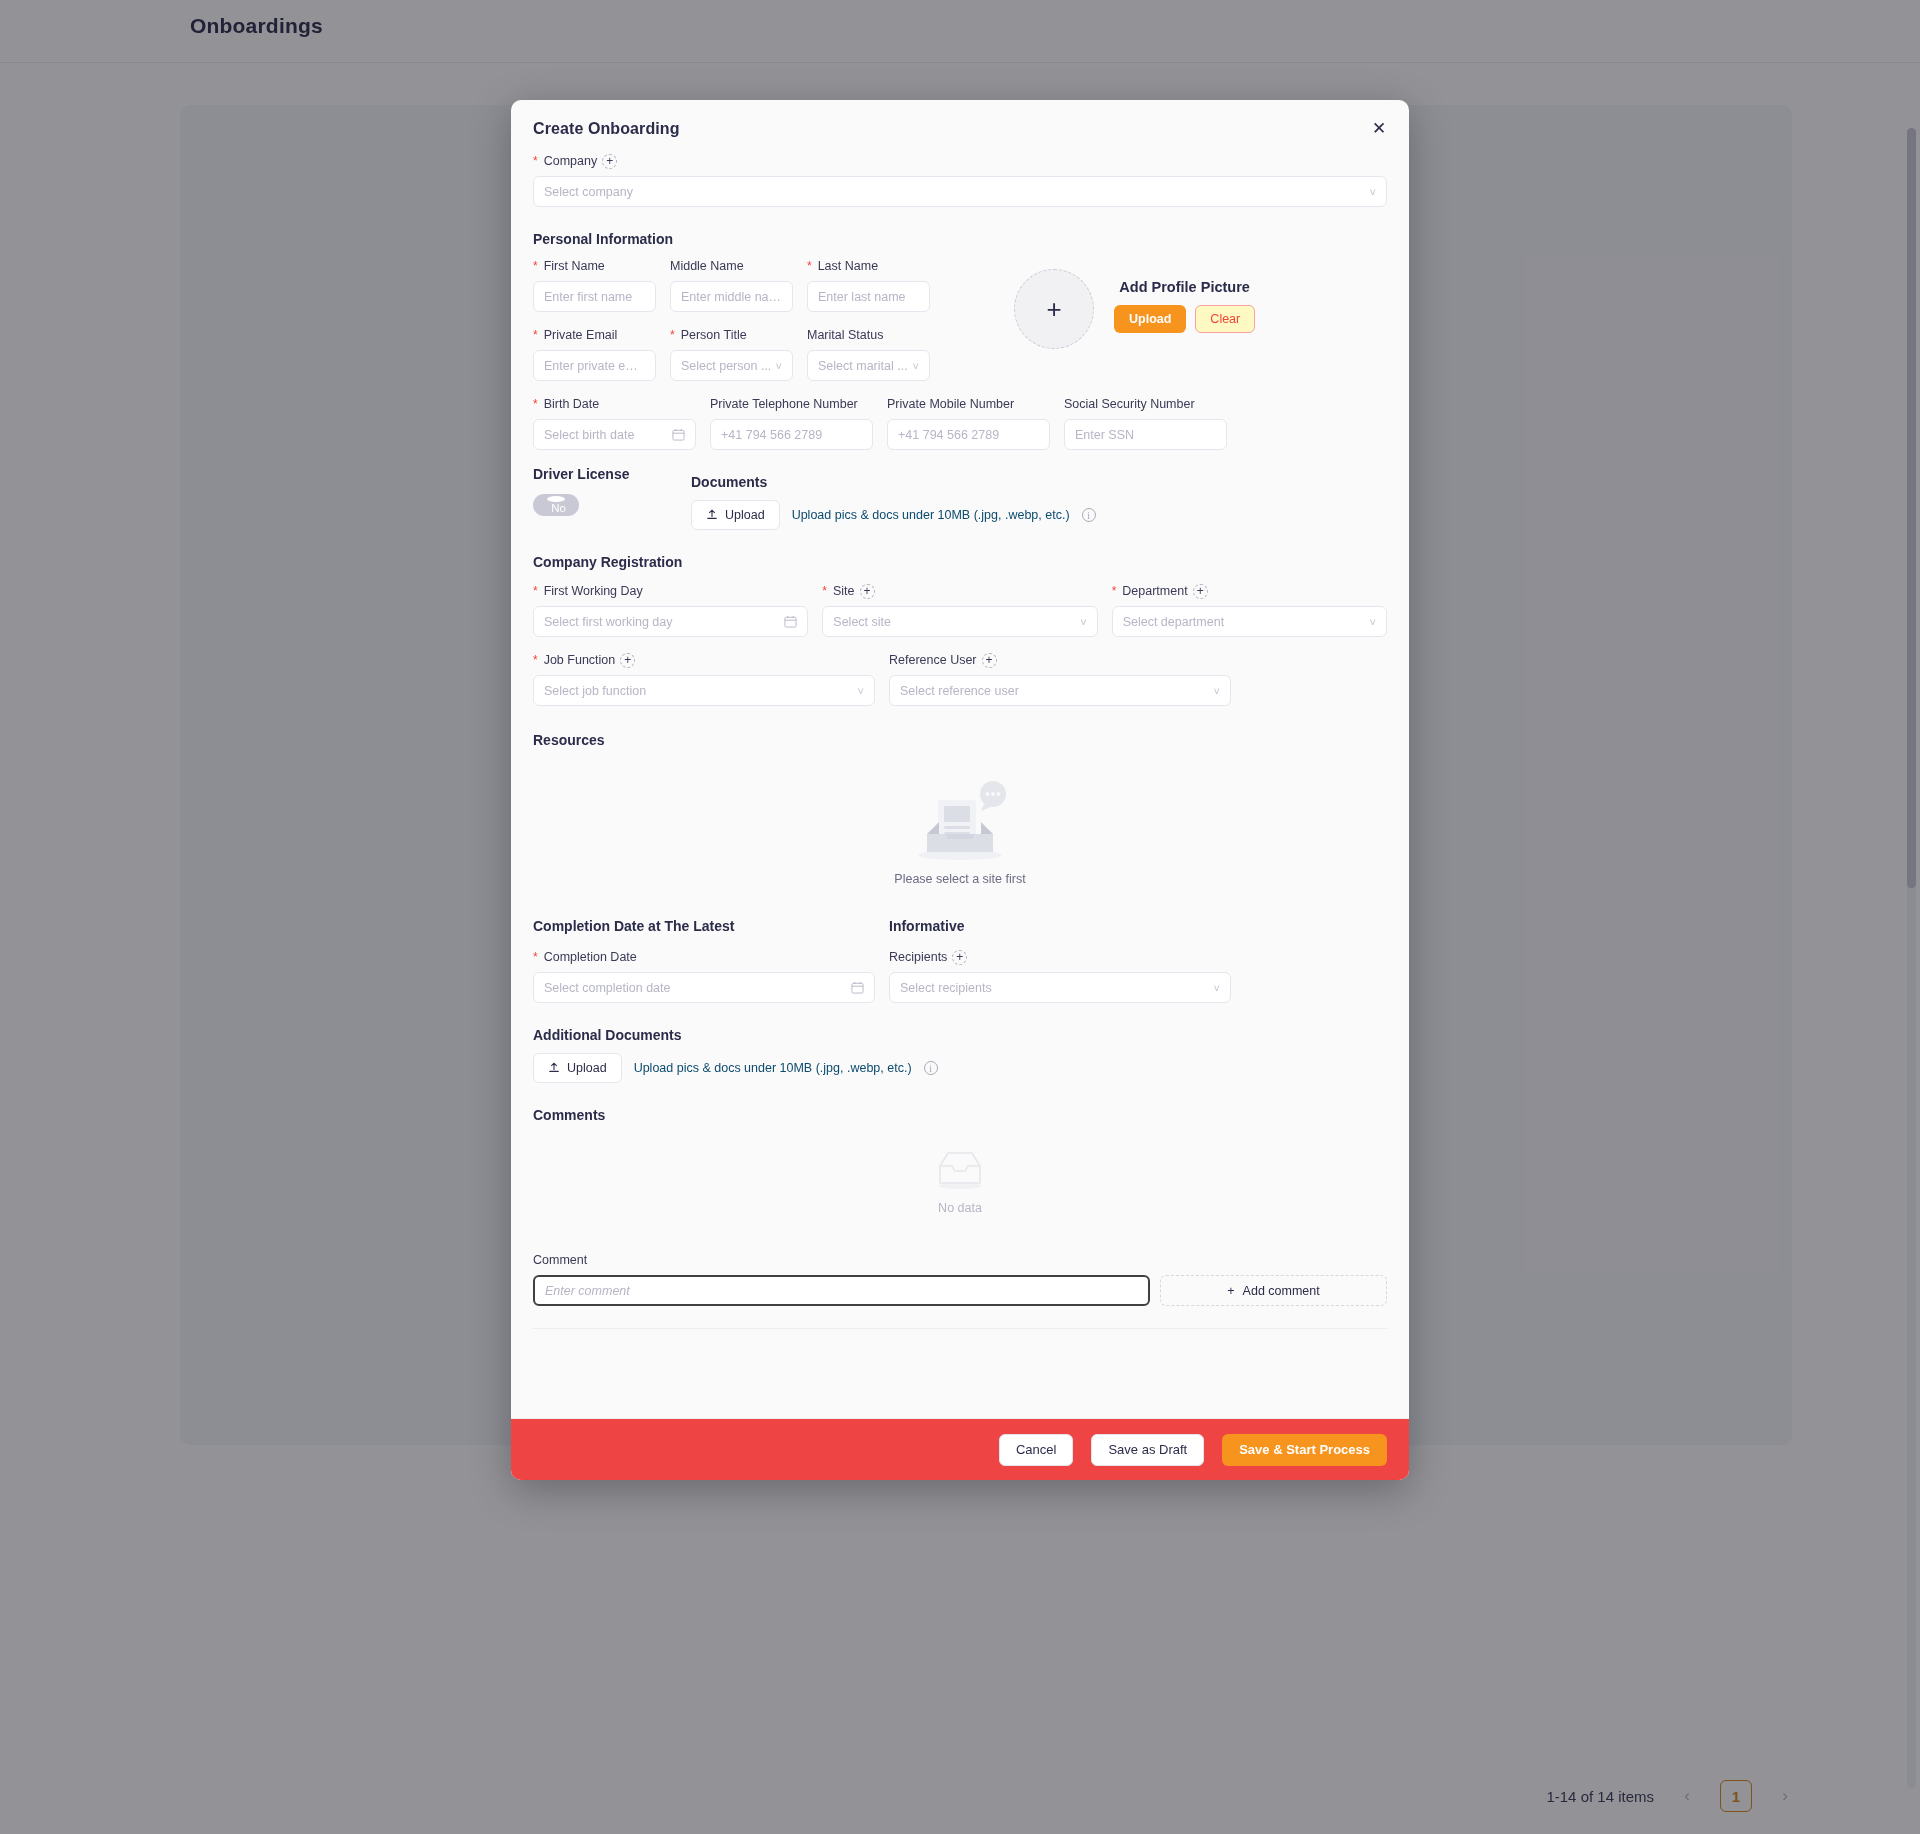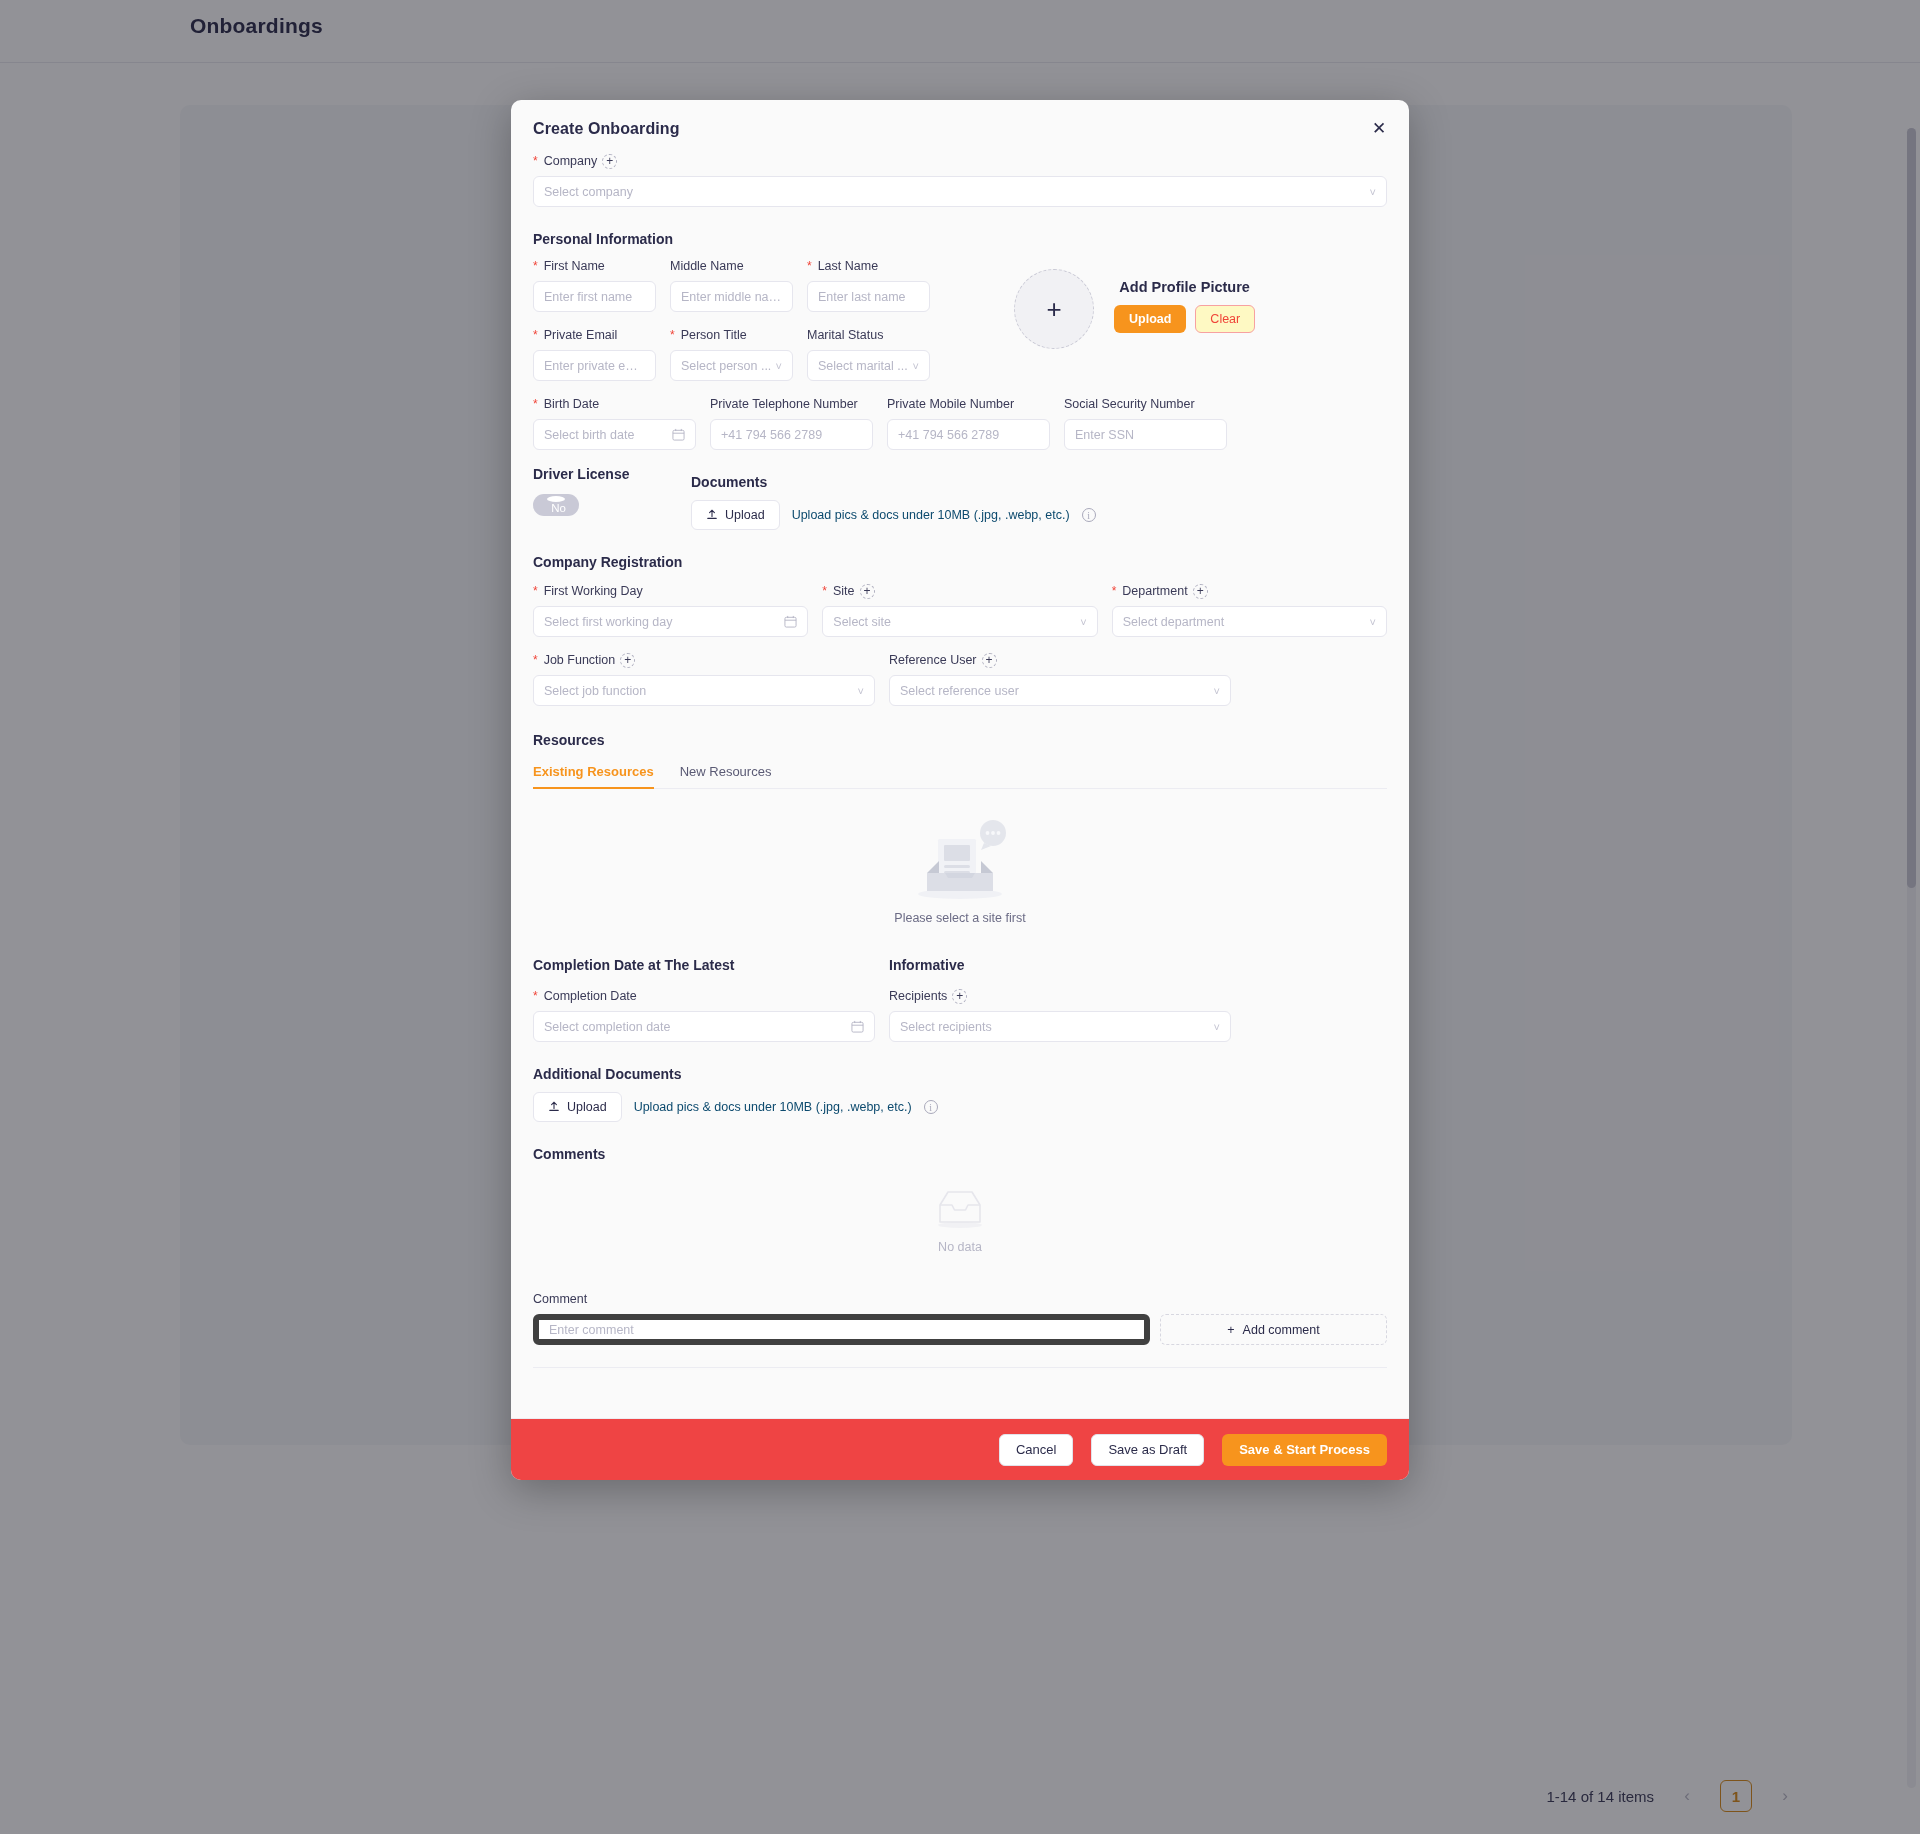--- a/index.html
+++ b/index.html
@@ -435,10 +435,6 @@
     </div>
 
     <div class="section-title" style="margin-top:26px">Resources</div>
-    <div class="tabs">
-      <div class="tab active">Existing Resources</div>
-      <div class="tab">New Resources</div>
-    </div>
     <div class="empty-wrap">
       <svg width="110" height="86" viewBox="0 0 110 86">
         <ellipse cx="55" cy="77" rx="42" ry="5" fill="#f0f1f5"></ellipse>

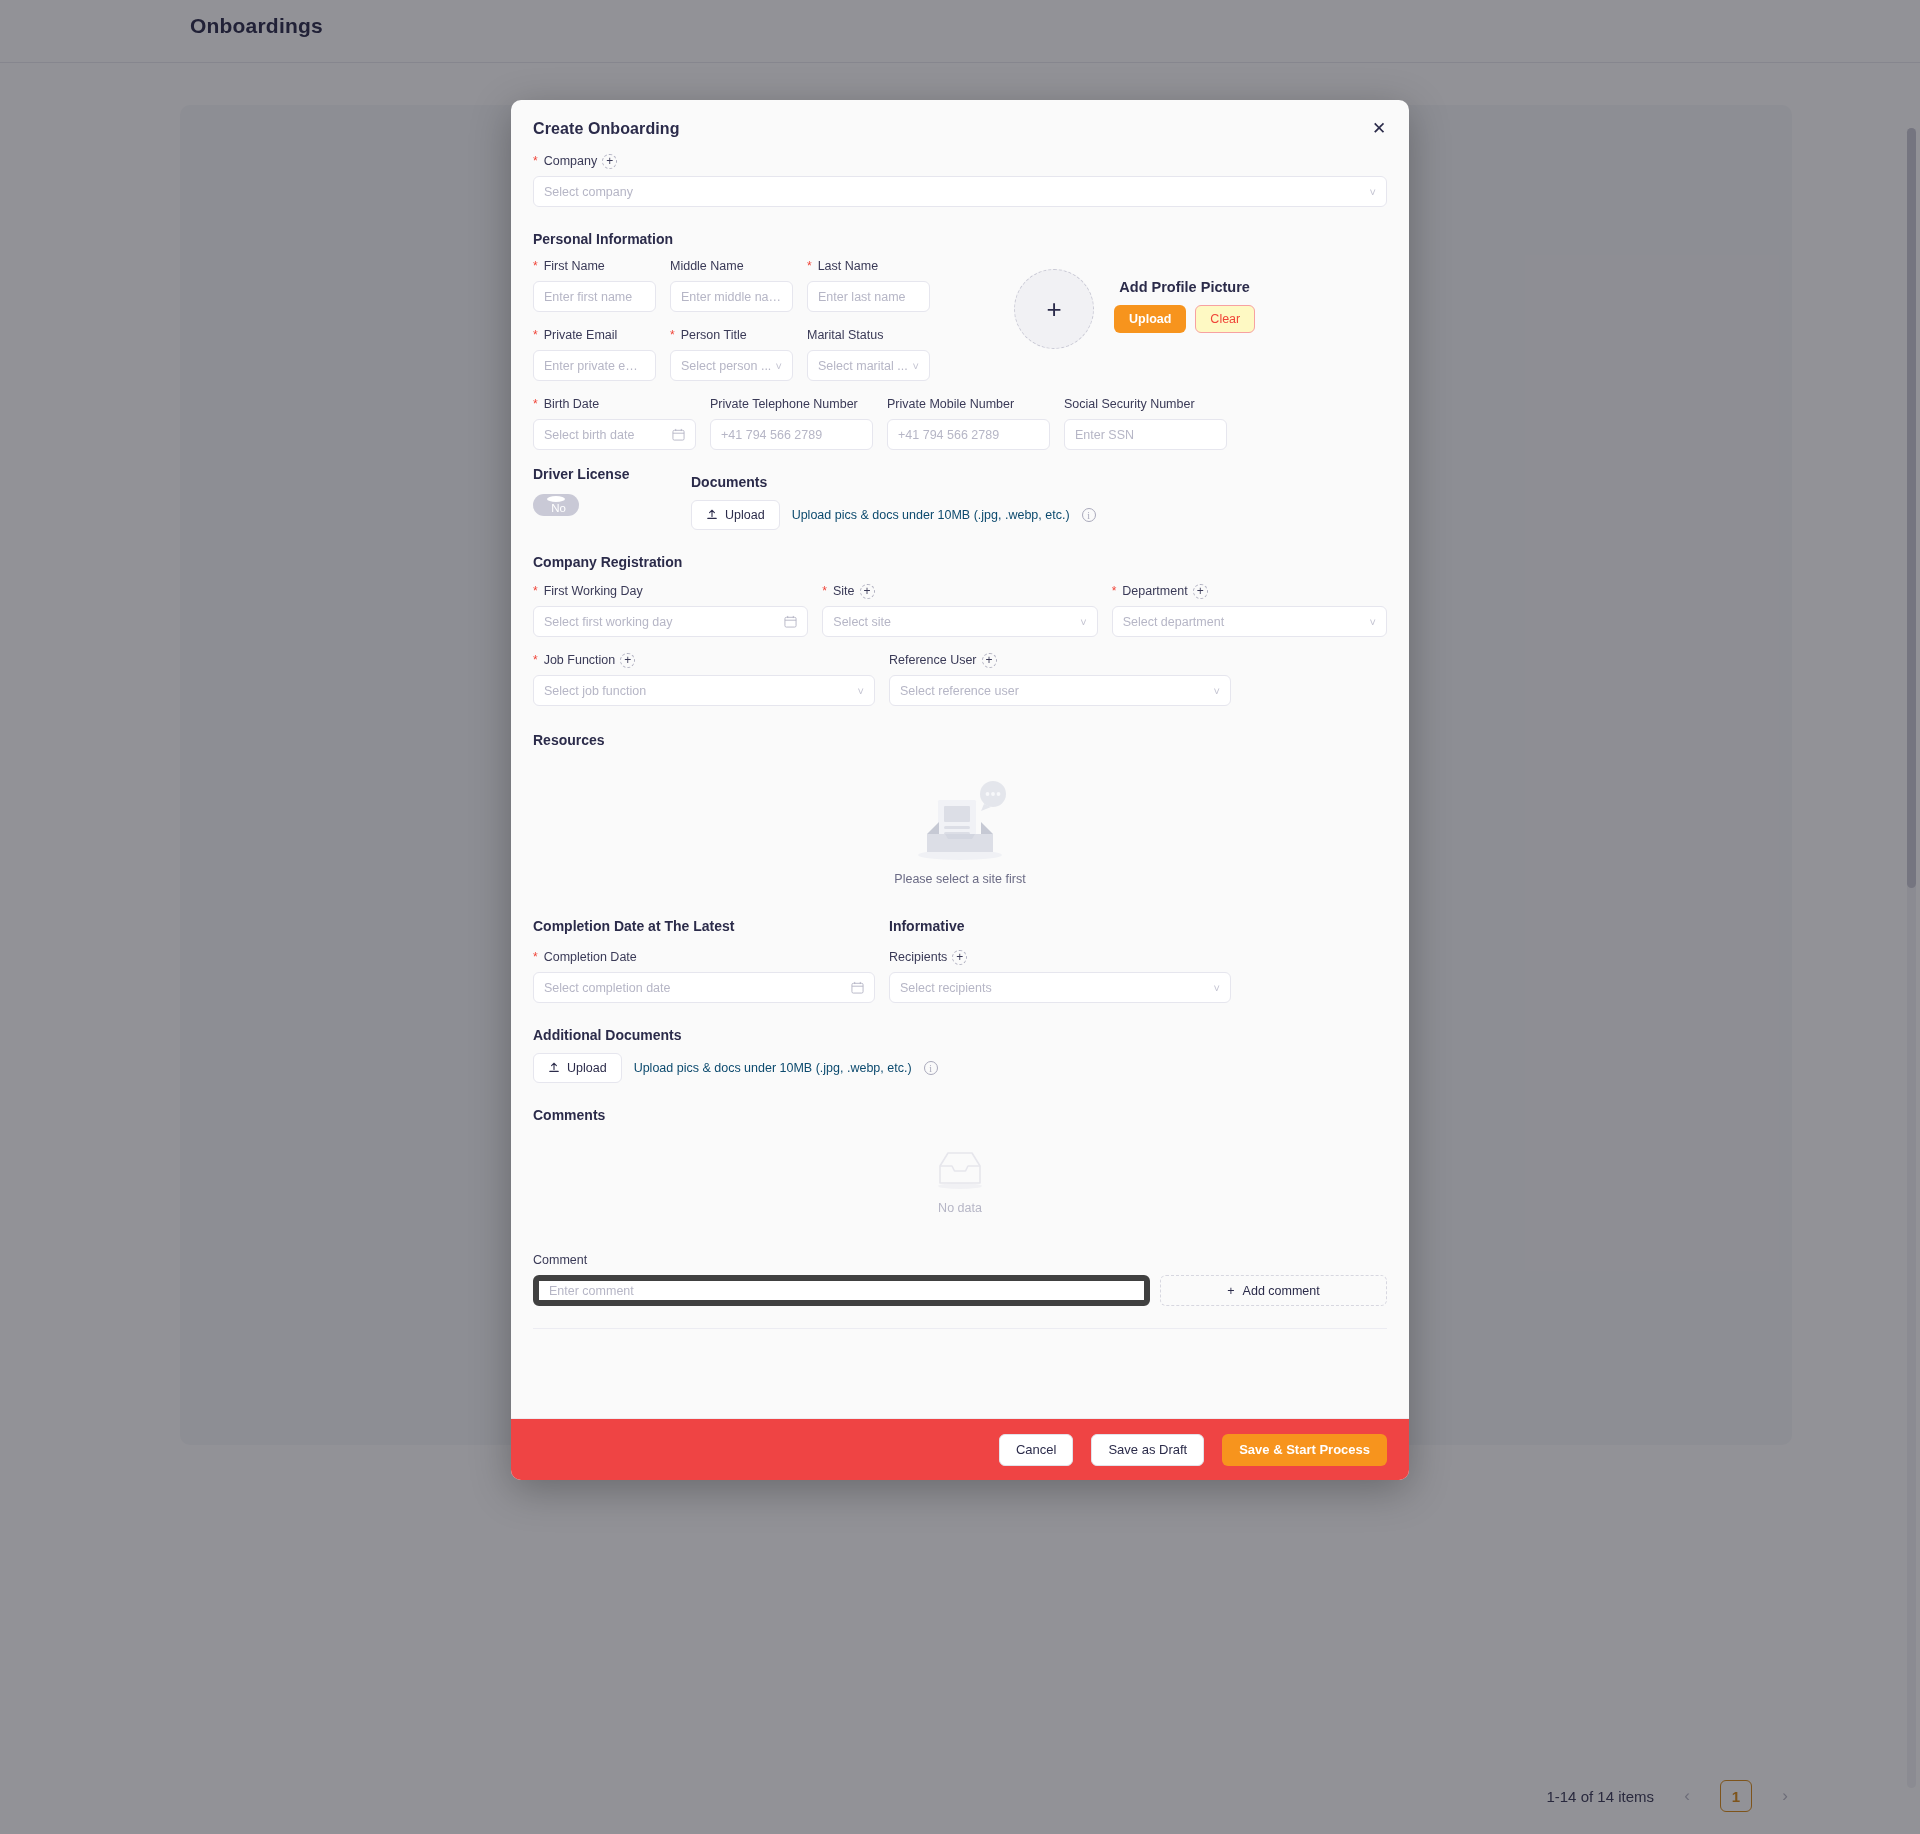--- a/index.html
+++ b/index.html
@@ -171,8 +171,8 @@
   
   .comment-row { display: flex; gap: 10px; margin-top: 6px; }
   .comment-input {
-    flex: 1; height: 31px; background: #ffffff; border: 6px solid #404040; border-radius: 6px;
-    padding: 0 10px; display: flex; align-items: center; font-size: 12.5px; color: #b6b6c6;
+    flex: 1; height: 31px; background: #ffffff; border: 2px solid #404040; border-radius: 6px;
+    padding: 0 10px; display: flex; align-items: center; font-size: 12.5px; color: #b6b6c6; font-style: italic;
   }
   .add-comment {
     width: 227px; height: 31px; border: 1px dashed #d7d7e0; border-radius: 6px;

